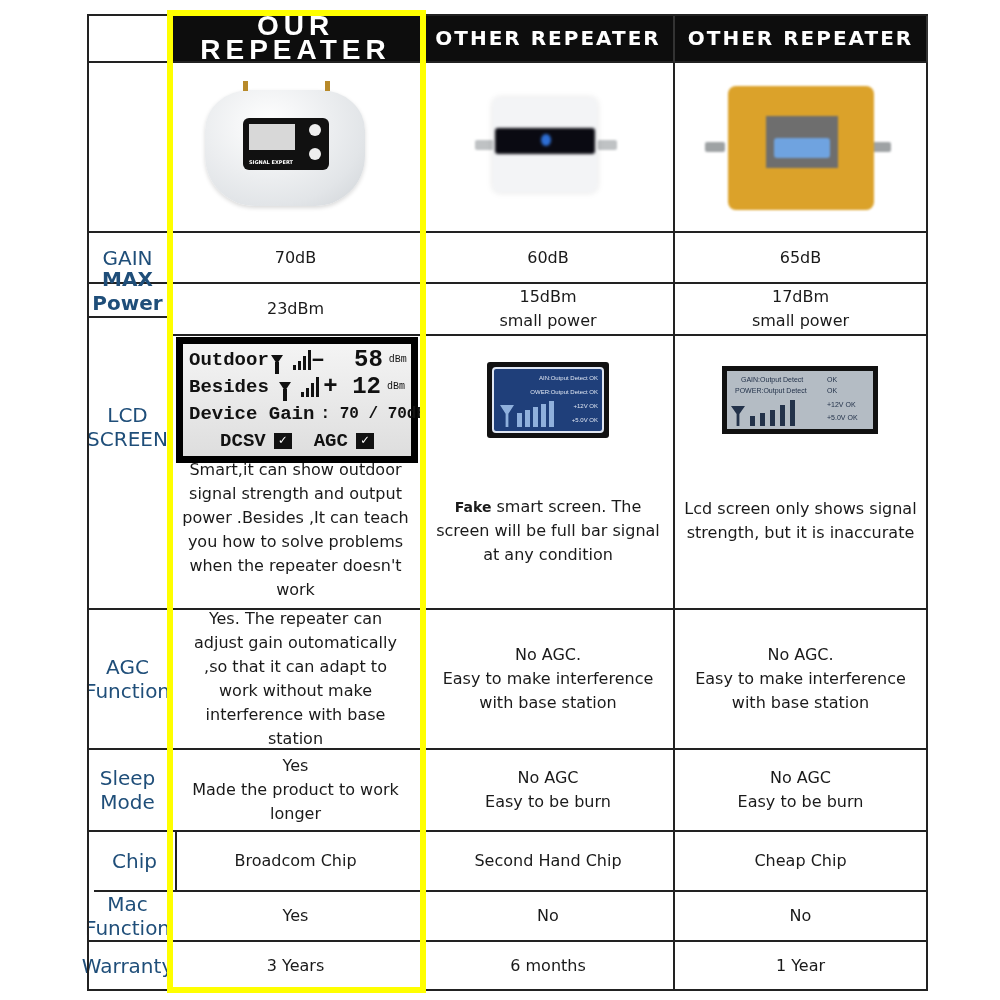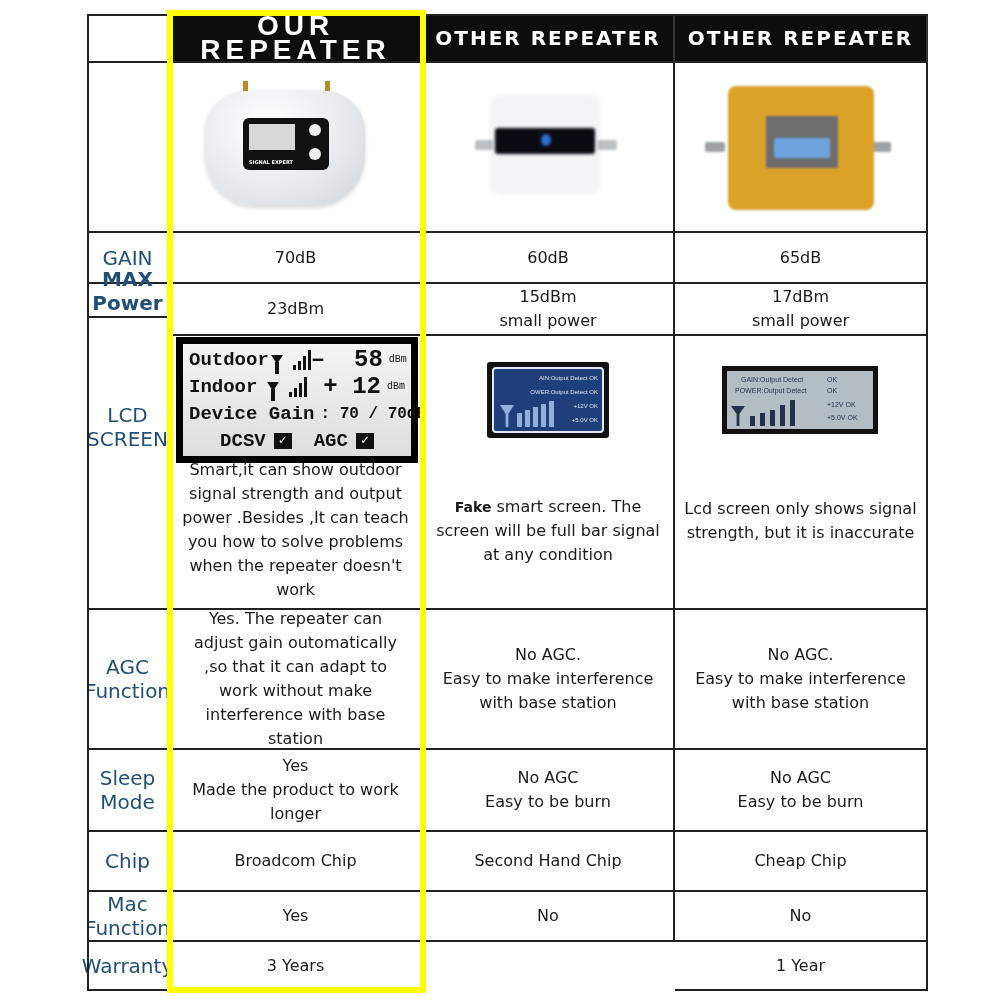--- a/index.html
+++ b/index.html
@@ -241,7 +241,7 @@
       <span class="unit">dBm</span>
     </div>
     <div class="lcd-row">
-      <span>Indoor</span>
+      <span>Besides</span>
       <span class="ant" style="margin-left:10px;"></span>
       <span class="bars">
           <i style="height:5px"></i>

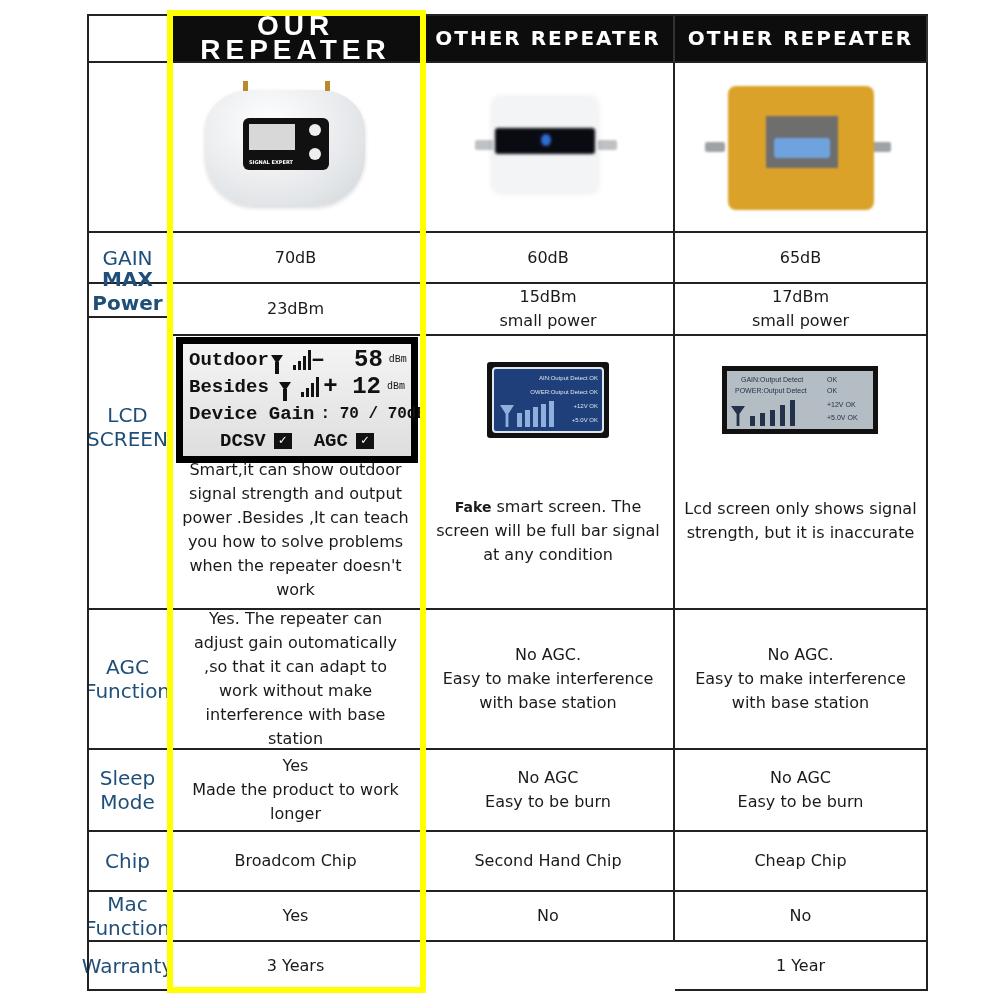--- a/index.html
+++ b/index.html
@@ -159,7 +159,7 @@
     <span>Easy to be burn</span>
   </div>
 
-  <div class="cell lbl" style="left:0;top:818px;width:83px;height:60px;">
+  <div class="cell lbl" style="left:7px;top:818px;width:83px;height:60px;">
       <span>Chip</span>
     </div>
   <div class="cell" style="left:83px;top:818px;width:253px;height:60px;">

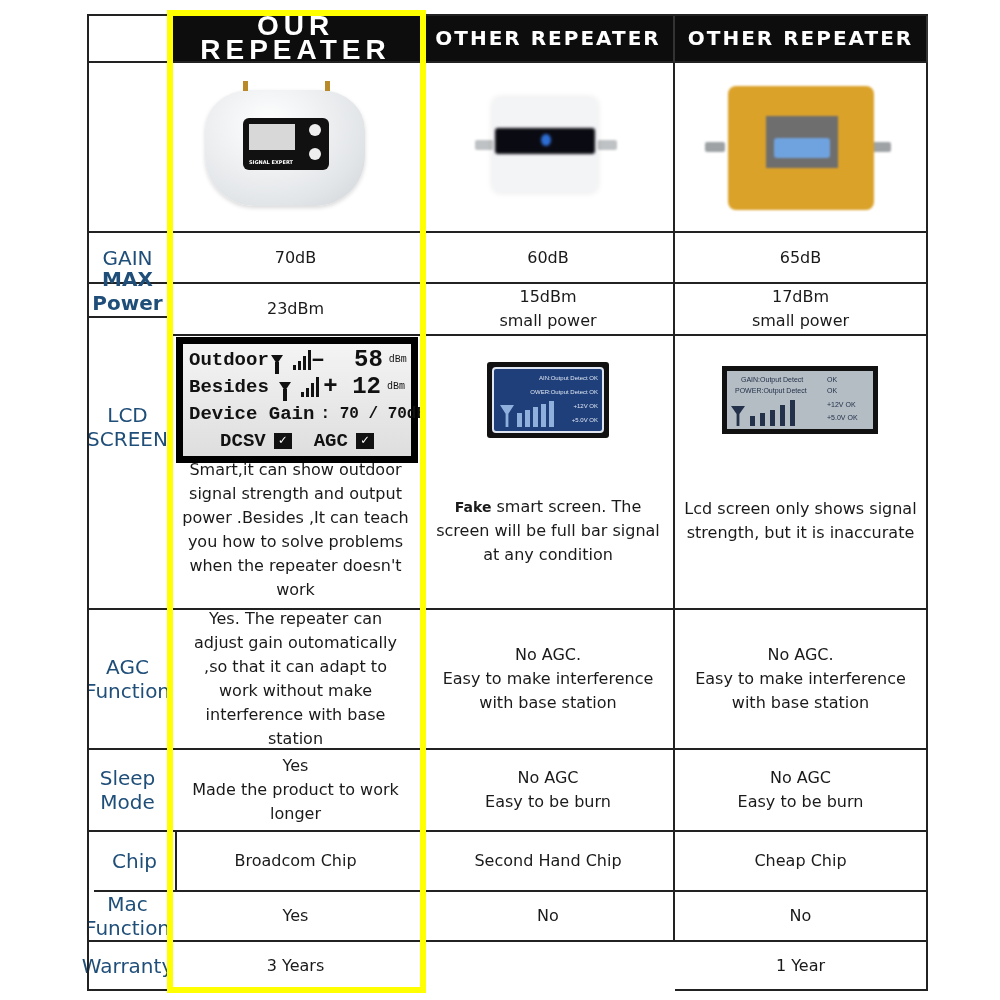--- a/index.html
+++ b/index.html
@@ -191,6 +191,9 @@
     </div>
   <div class="cell" style="left:83px;top:928px;width:253px;height:49px;">
       <span>3 Years</span>
+    </div>
+  <div class="cell" style="left:336px;top:928px;width:252px;height:49px;">
+      <span>6 months</span>
     </div>
   <div class="cell" style="left:588px;top:928px;width:253px;height:49px;">
       <span>1 Year</span>

